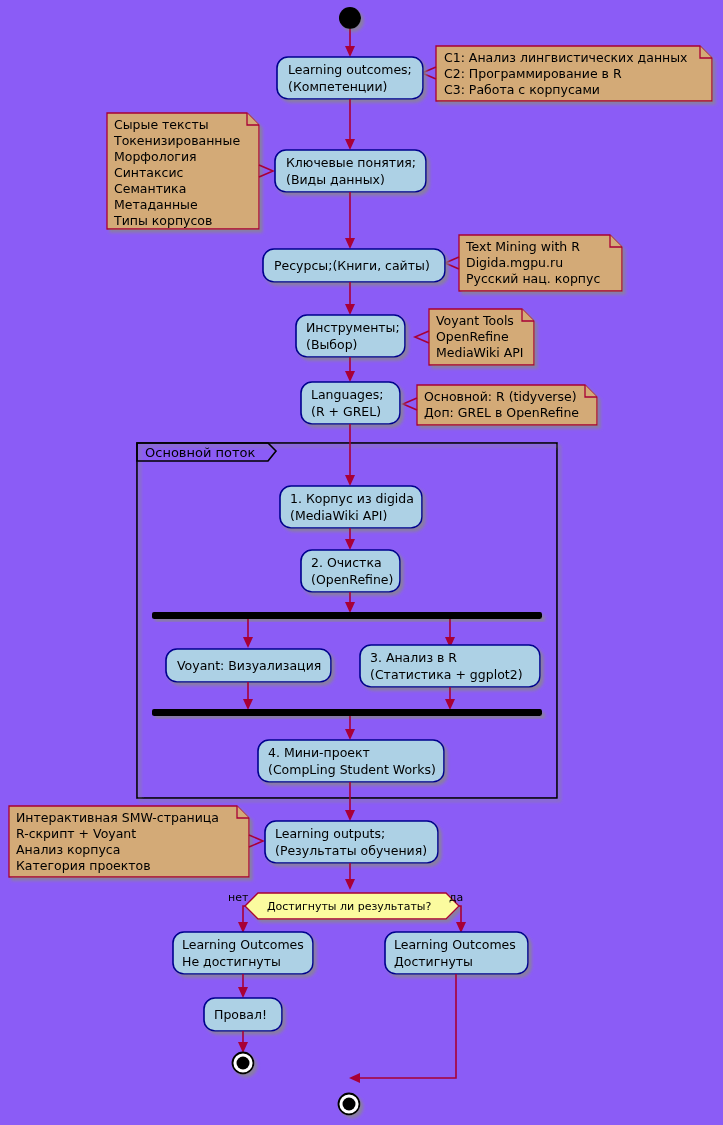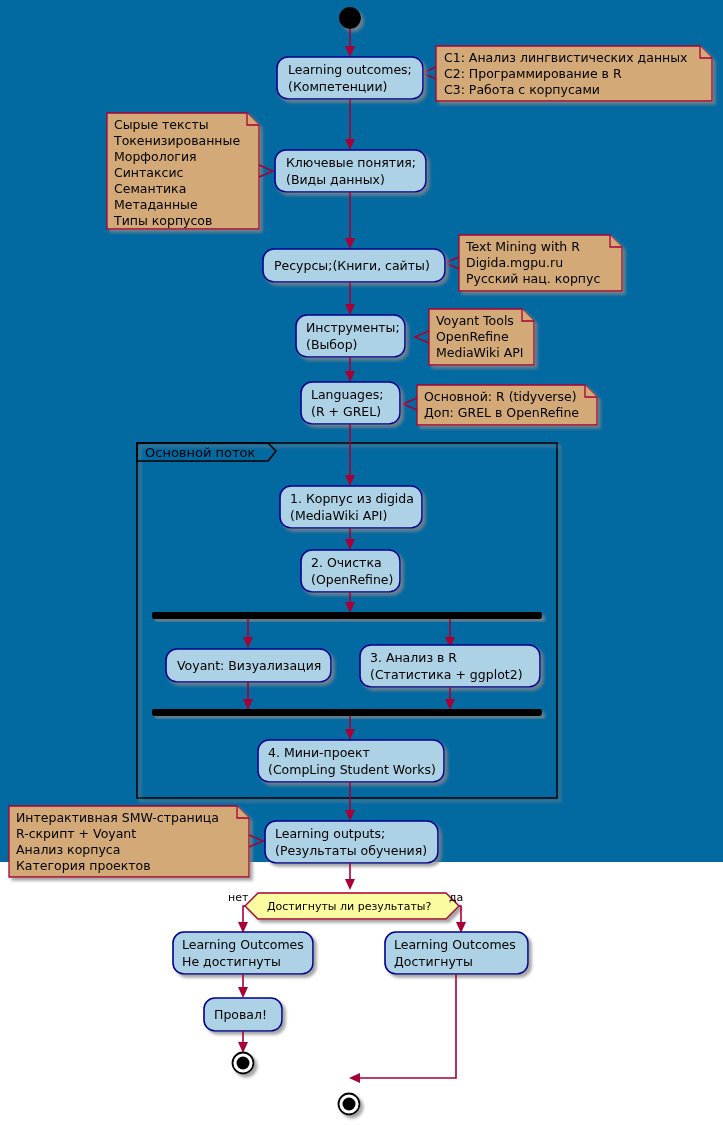--- a/index.html
+++ b/index.html
@@ -4,7 +4,7 @@
 <style>
   html,body{margin:0;padding:0;background:#ffffff;}
   body{width:723px;height:1125px;overflow:hidden;font-family:"DejaVu Sans",sans-serif;}
-  #stage{position:relative;width:723px;height:862px;background:#0369a1;}
+  #stage{position:relative;width:723px;height:1125px;background:#8b5cf6;}
   svg#diagram{position:absolute;left:0;top:0;width:723px;height:1125px;}
   .nodetext{font-family:"DejaVu Sans",sans-serif;font-size:12.5px;fill:#000000;dominant-baseline:middle;}
   .notetext{font-family:"DejaVu Sans",sans-serif;font-size:12.5px;fill:#000000;dominant-baseline:middle;}

